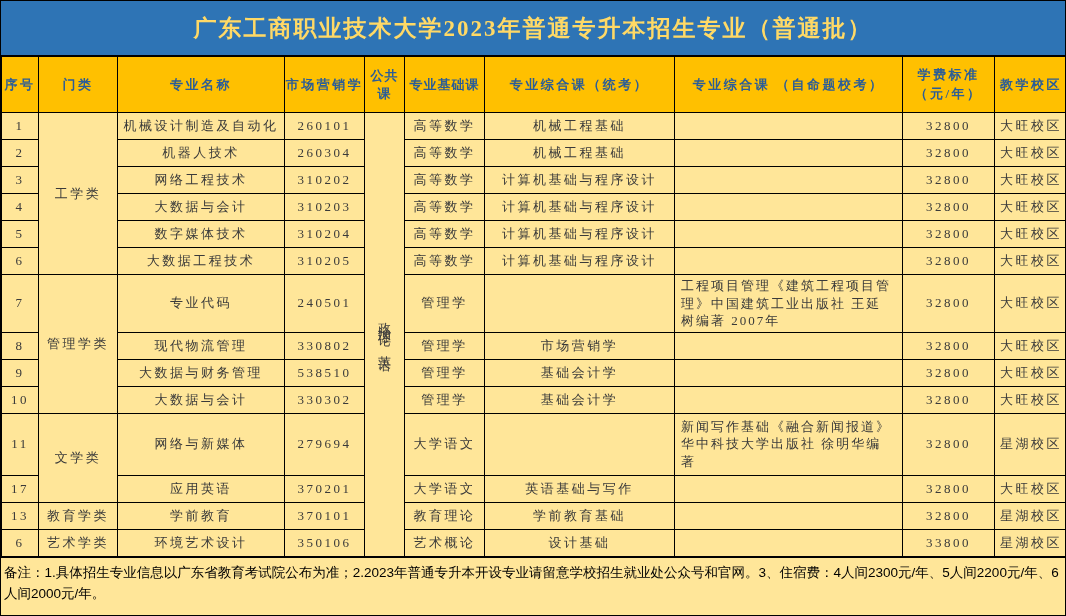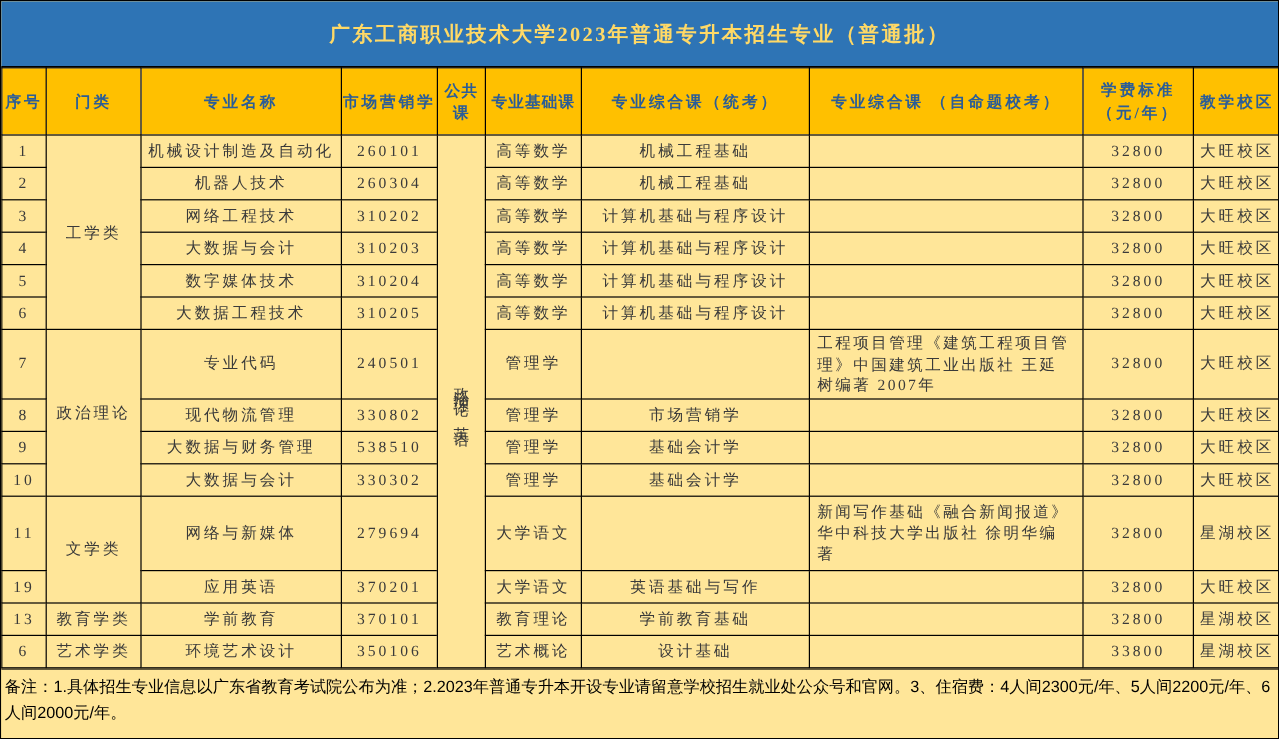--- a/index.html
+++ b/index.html
@@ -17,7 +17,7 @@
     color: #FFD966;
     display: flex; align-items: center; justify-content: center;
     font-weight: bold;
-    font-size: 17px;
+    font-size: 23px;
     letter-spacing: 2px;
     border-bottom: 1px solid #000;
     box-sizing: border-box;

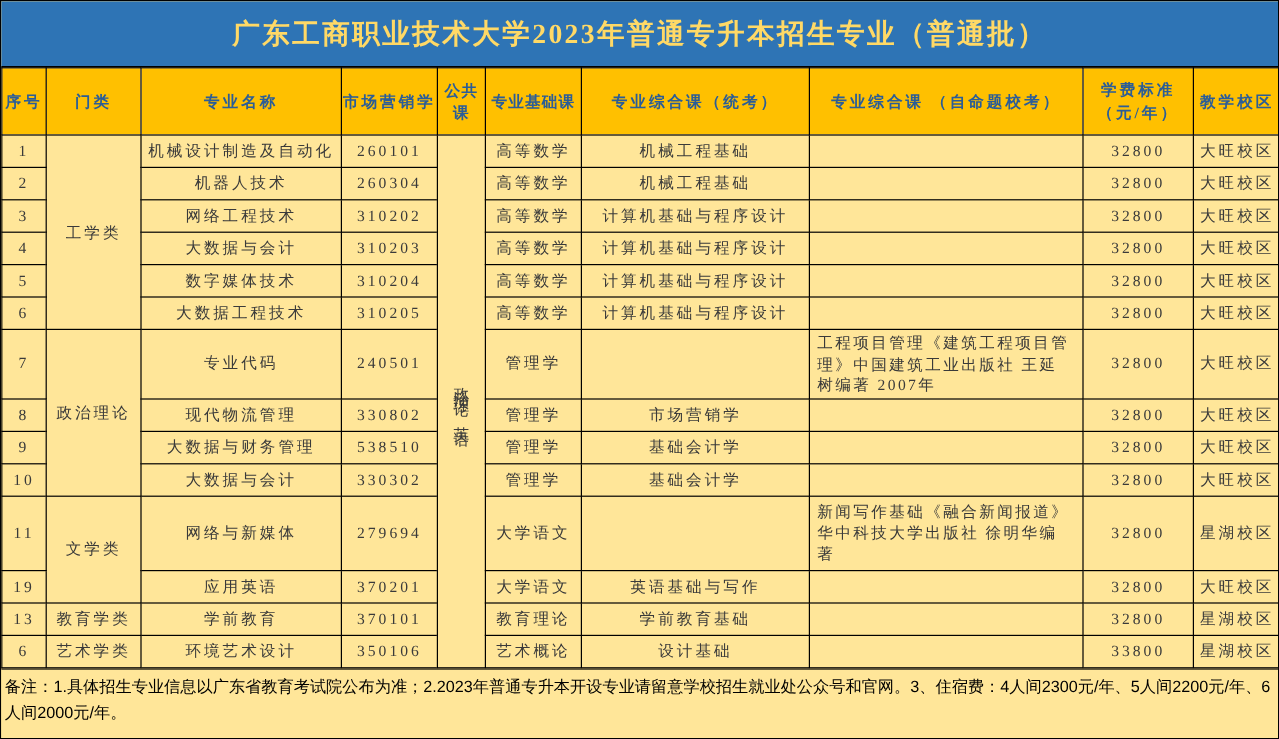--- a/index.html
+++ b/index.html
@@ -187,7 +187,7 @@
       </tr>
       <tr class="tall1">
         <td class="num">7</td>
-        <td rowspan="4">政治理论</td>
+        <td rowspan="4">管理学类</td>
         <td>专业代码</td>
         <td class="num">240501</td>
         <td>管理学</td>

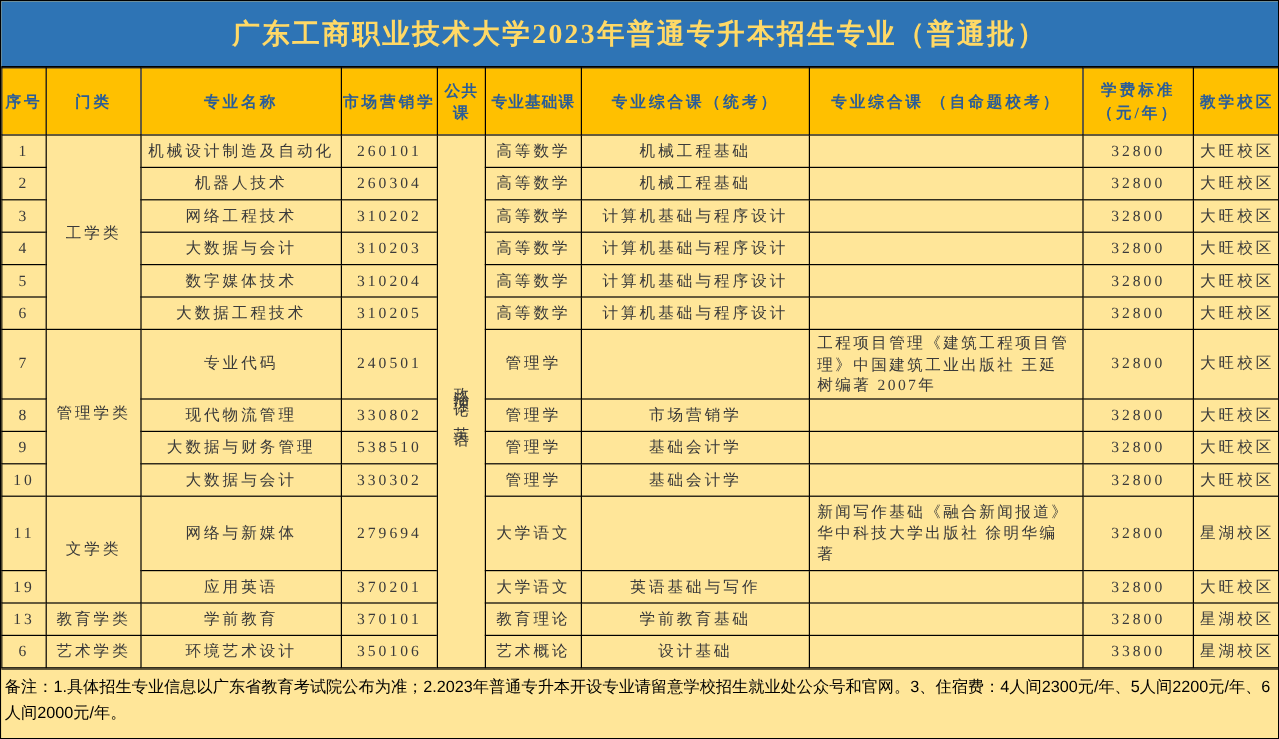--- a/index.html
+++ b/index.html
@@ -238,7 +238,7 @@
         <td>星湖校区</td>
       </tr>
       <tr class="r">
-        <td class="num">19</td>
+        <td class="num">17</td>
         <td>应用英语</td>
         <td class="num">370201</td>
         <td>大学语文</td>

